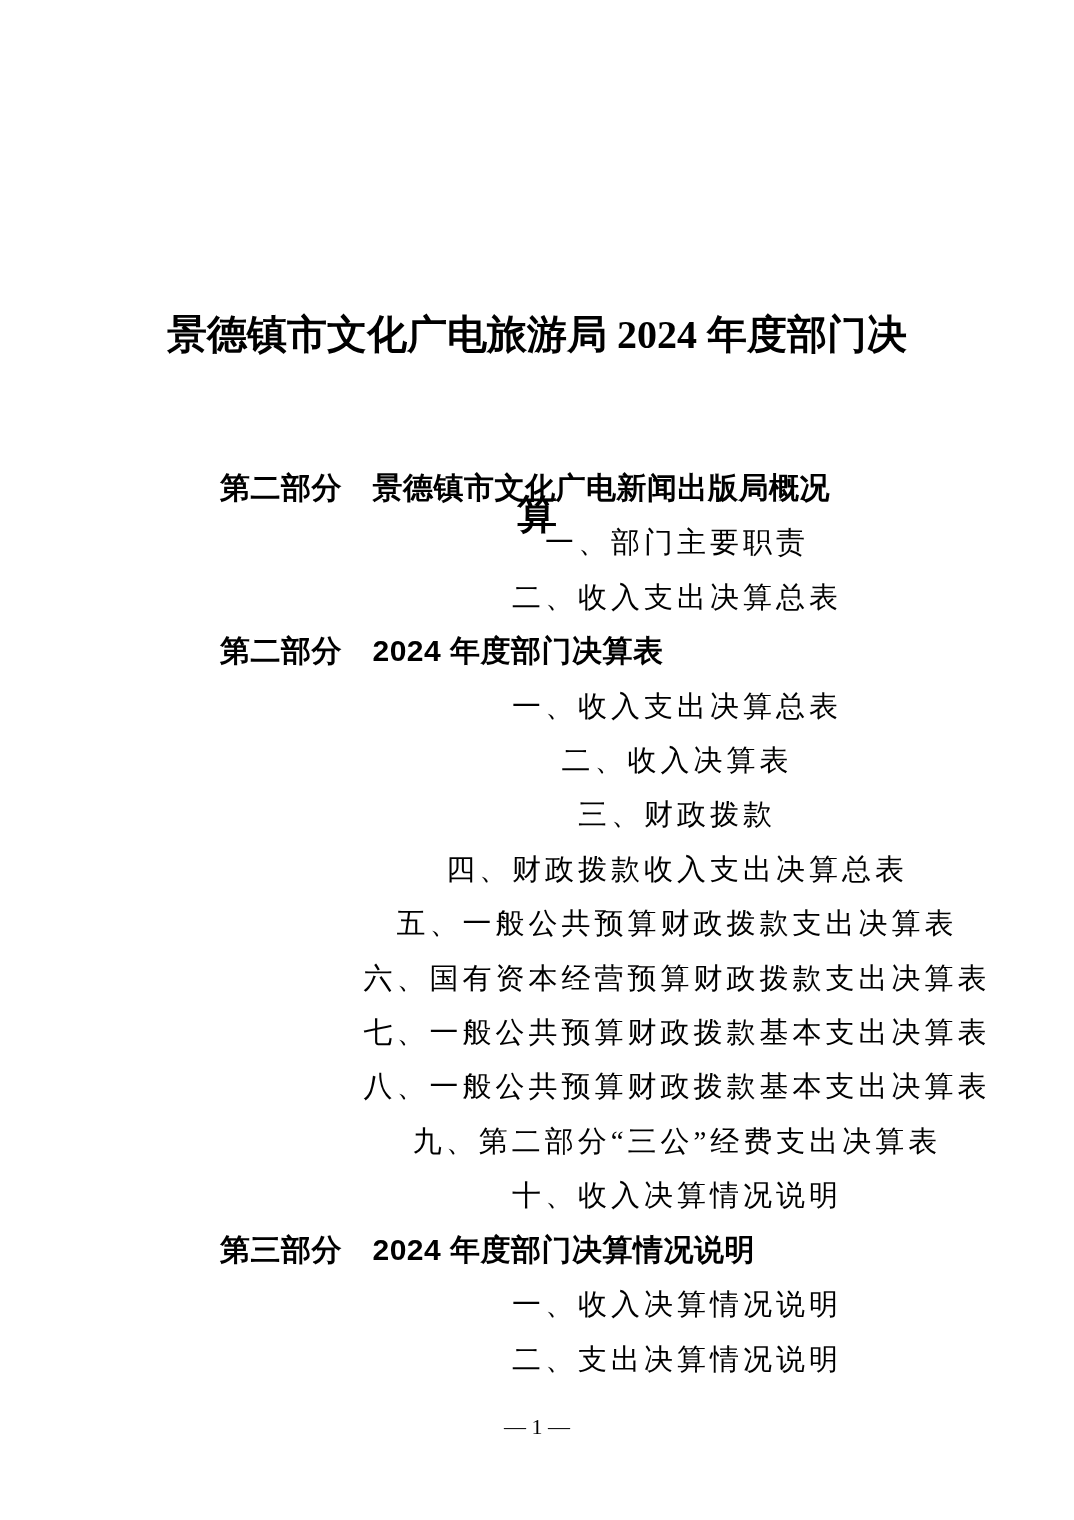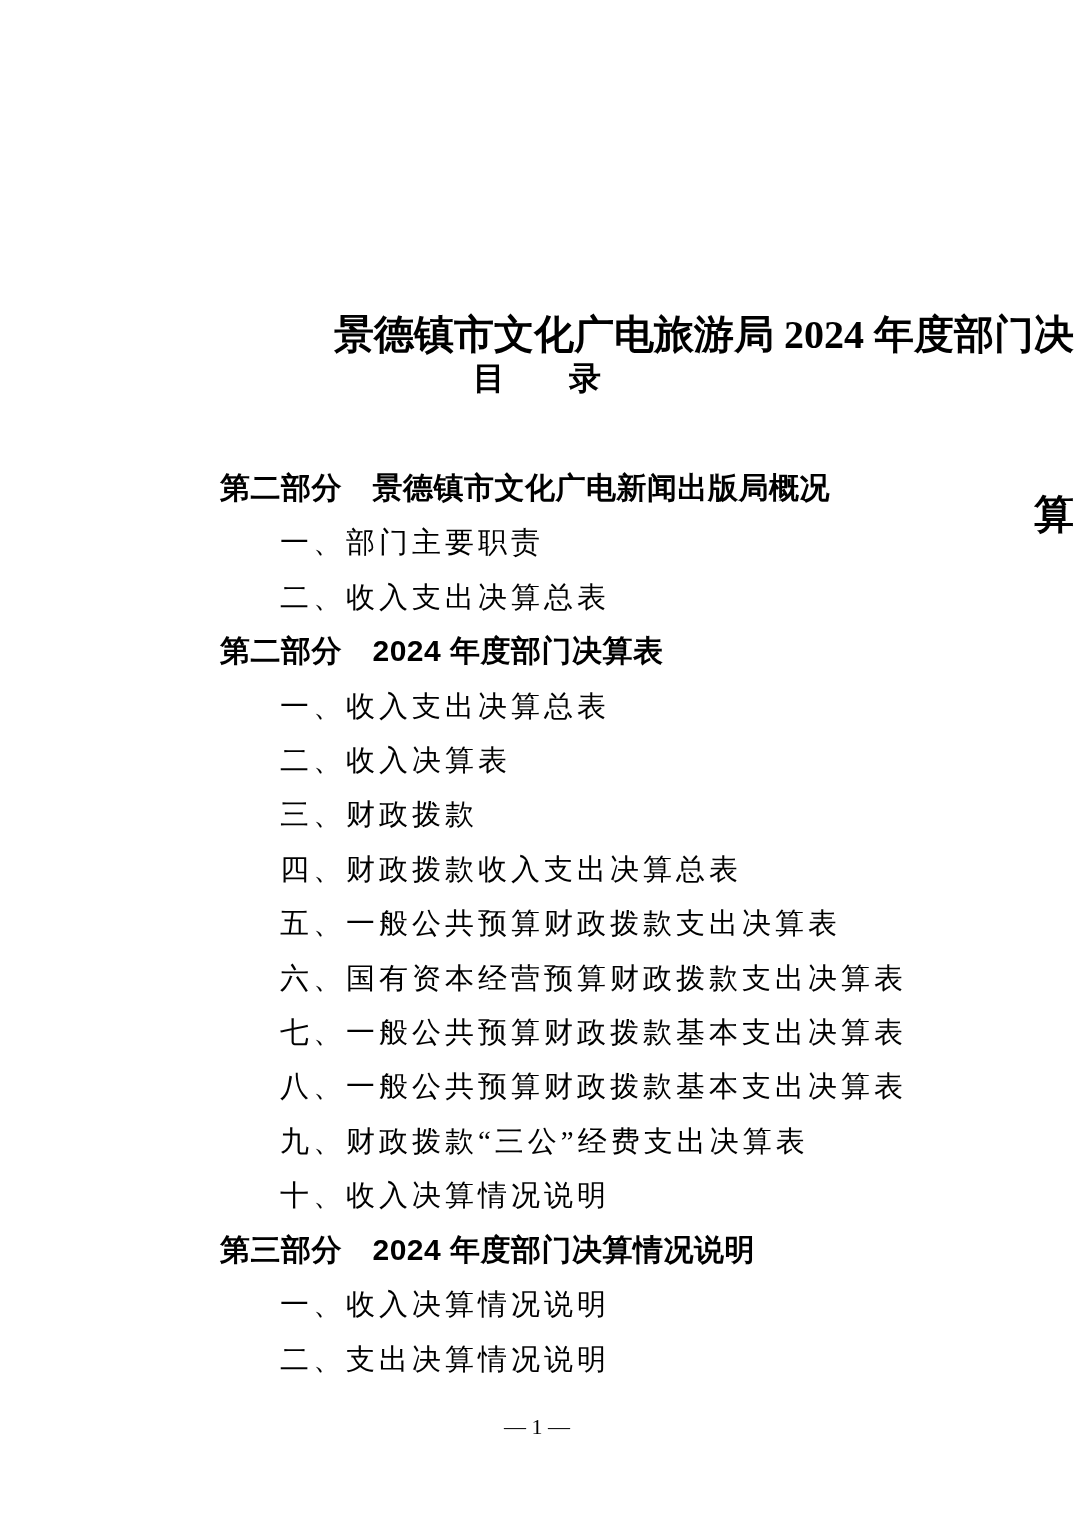--- a/index.html
+++ b/index.html
@@ -22,7 +22,7 @@
     left: 0;
     width: 100%;
     margin: 0;
-    text-align: right;
+    text-align: center;
     font-family: "Liberation Serif", "DejaVu Serif", serif;
     font-size: 40px;
     font-weight: bold;

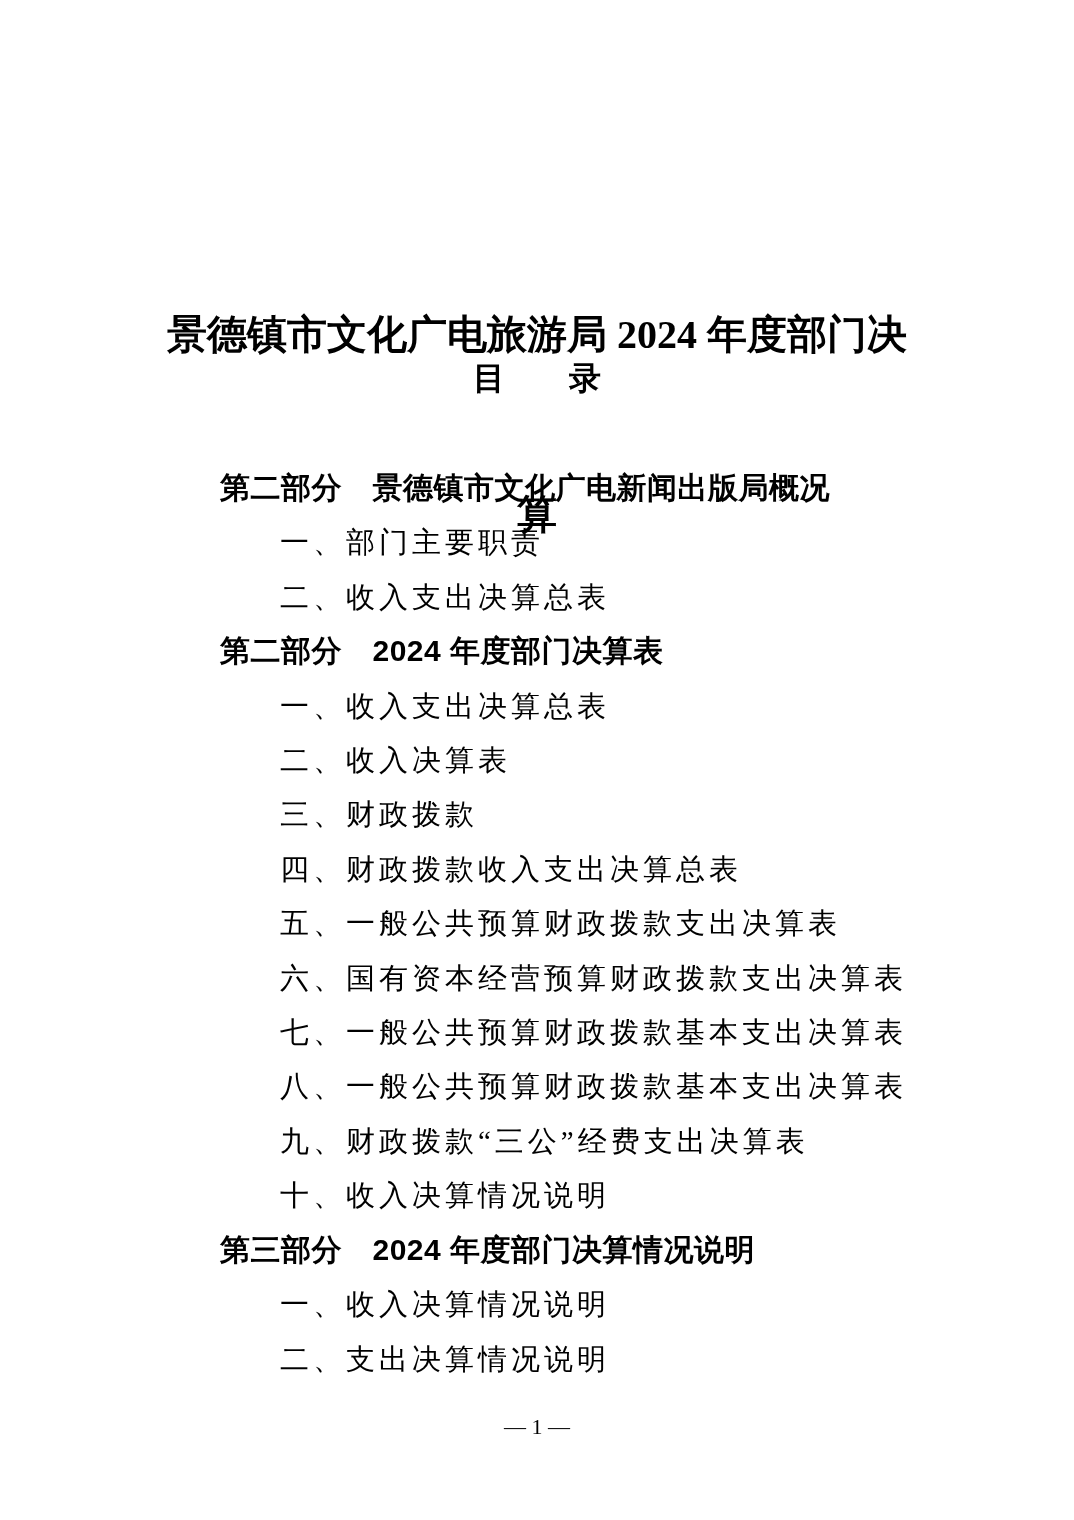--- a/index.html
+++ b/index.html
@@ -88,7 +88,6 @@
     <span class="t-line">算</span>
   </h1>
 
-  <div class="toc-heading">目　　录</div>
 
   <nav class="toc">
     <div class="toc-row section">第二部分　景德镇市文化广电新闻出版局概况</div>

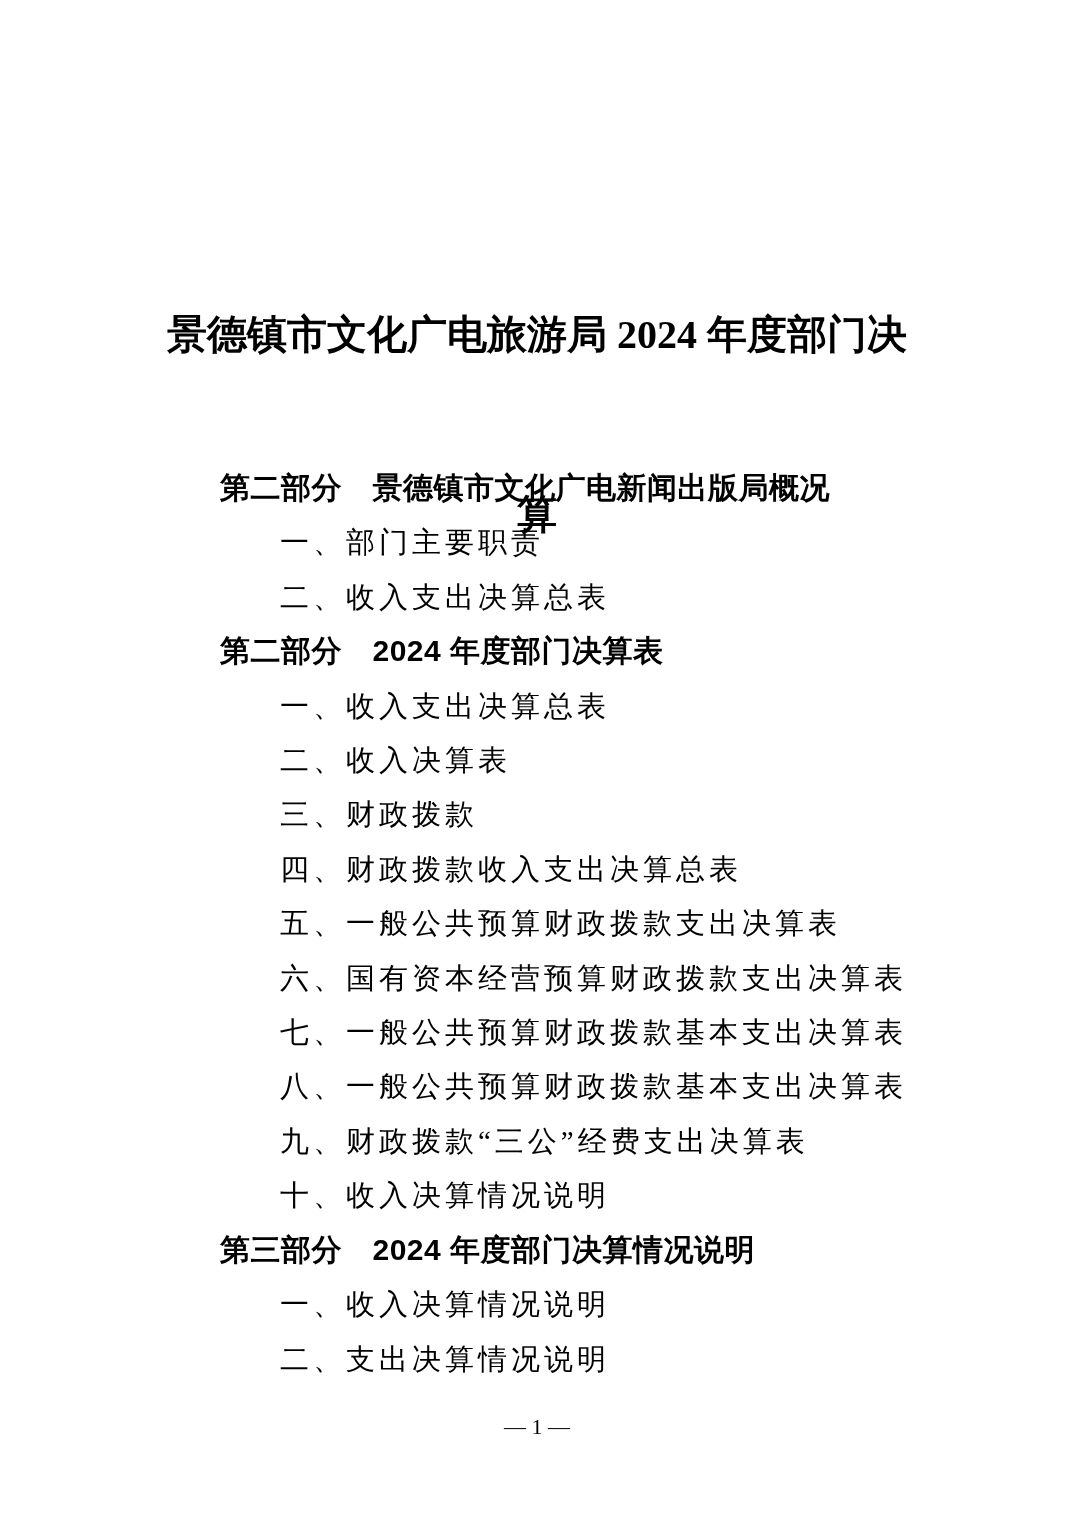--- a/index.html
+++ b/index.html
@@ -66,6 +66,7 @@
     font-size: 29px;
     font-weight: normal;
     letter-spacing: 4px;
+    text-align: center;
   }
   .page-footer {
     position: absolute;

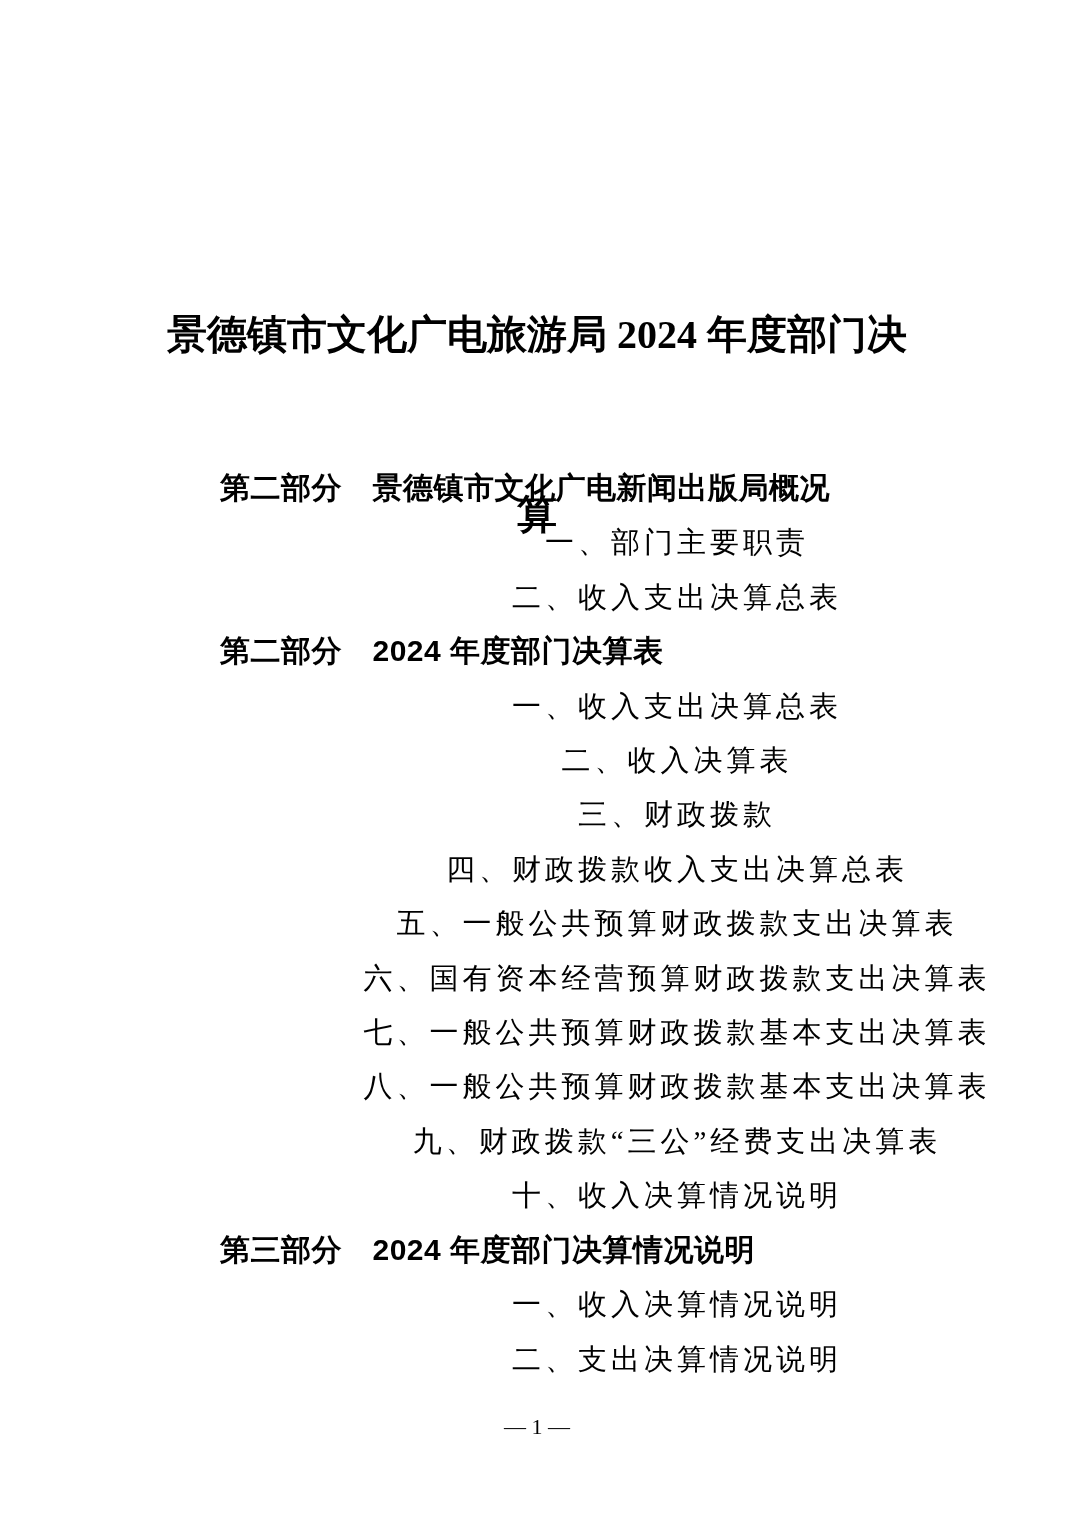--- a/index.html
+++ b/index.html
@@ -103,7 +103,7 @@
     <div class="toc-row item">六、国有资本经营预算财政拨款支出决算表</div>
     <div class="toc-row item">七、一般公共预算财政拨款基本支出决算表</div>
     <div class="toc-row item">八、一般公共预算财政拨款基本支出决算表</div>
-    <div class="toc-row item">九、财政拨款“三公”经费支出决算表</div>
+    <div class="toc-row item">九、第二部分“三公”经费支出决算表</div>
     <div class="toc-row item">十、收入决算情况说明</div>
     <div class="toc-row section">第三部分　2024 年度部门决算情况说明</div>
     <div class="toc-row item">一、收入决算情况说明</div>

